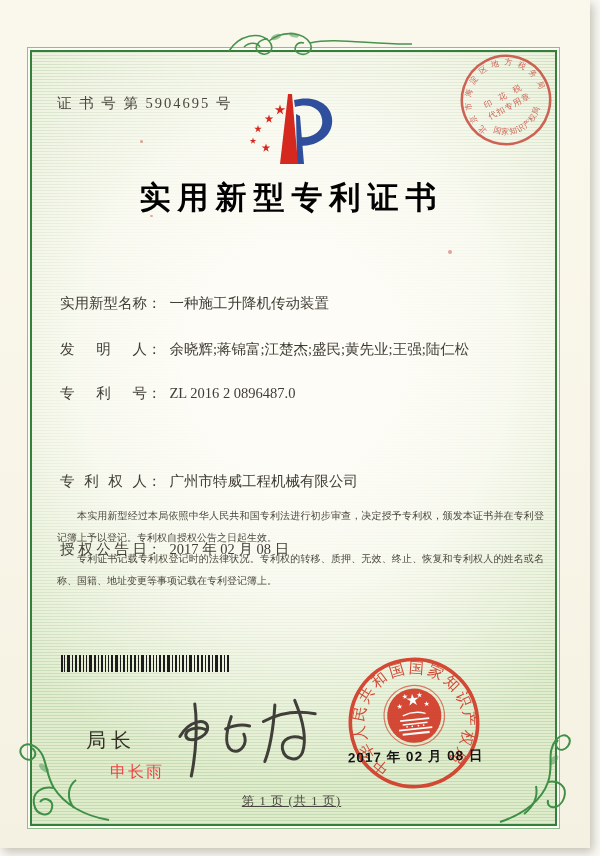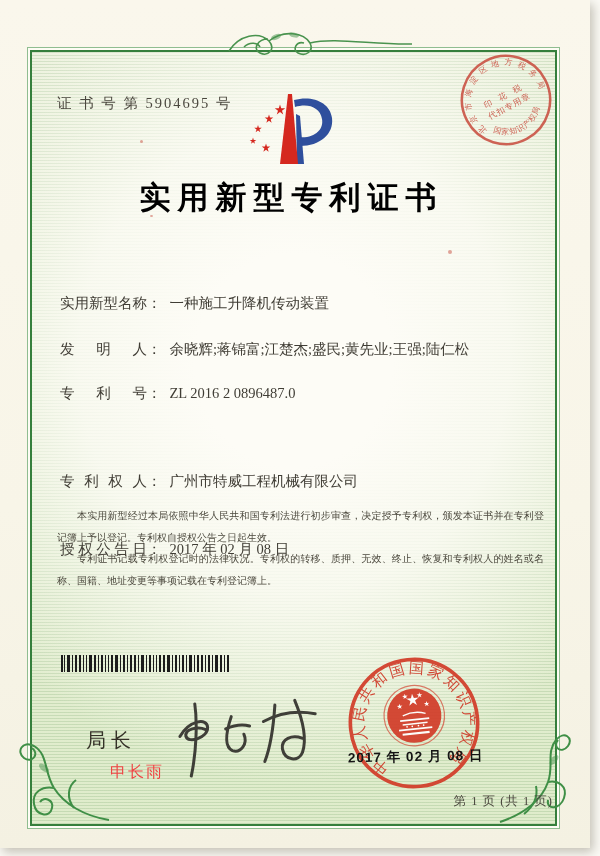--- a/index.html
+++ b/index.html
@@ -32,7 +32,7 @@
   .office-seal{position:absolute;left:341px;top:650px;transform:rotate(-6deg);opacity:.92;}
   .date-stamp{position:absolute;left:348px;top:748px;font-size:13.5px;font-weight:bold;color:#141414;
     letter-spacing:1px;font-family:"Liberation Sans","DejaVu Sans",sans-serif;transform:rotate(-1.2deg);z-index:6;}
-  .page-footer{position:absolute;left:30px;top:793px;width:523px;text-align:right;font-size:12.5px;color:#4a473e;letter-spacing:1px;}
+  .page-footer{position:absolute;left:30px;top:793px;width:523px;text-align:center;font-size:12.5px;color:#4a473e;letter-spacing:1px;text-decoration:underline;}
   .tax-seal{position:absolute;left:457px;top:51px;transform:rotate(-28deg);opacity:.85;}
   .orn{position:absolute;}
   .speckle{position:absolute;border-radius:50%;background:#c0392b;opacity:.45;}

